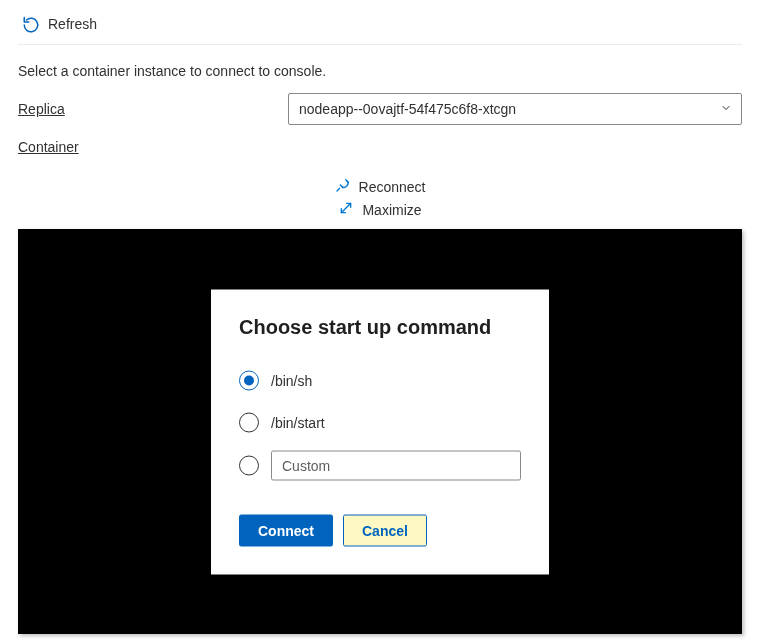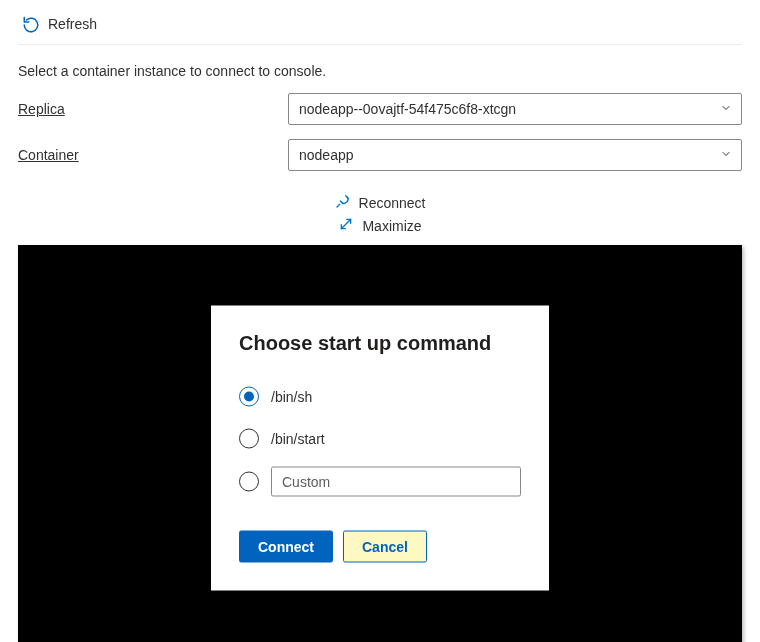--- a/index.html
+++ b/index.html
@@ -198,16 +198,6 @@
 
   <div class="form-row">
     <div class="form-label">Container</div>
-    <div class="select-wrap">
-      <select>
-        <option>nodeapp</option>
-      </select>
-      <span class="chev">
-        <svg width="12" height="12" viewBox="0 0 24 24" fill="none" stroke="#323130" stroke-width="2" stroke-linecap="round" stroke-linejoin="round">
-            <polyline points="6 9 12 15 18 9"></polyline>
-          </svg>
-      </span>
-    </div>
   </div>
 
   <div class="console-actions">

